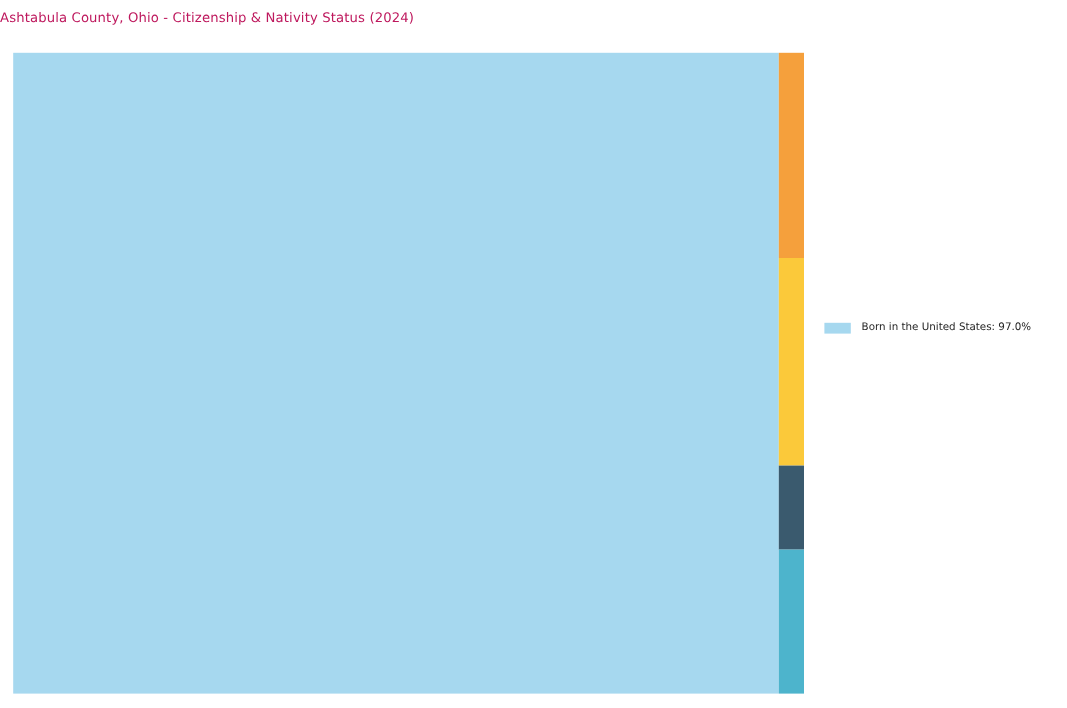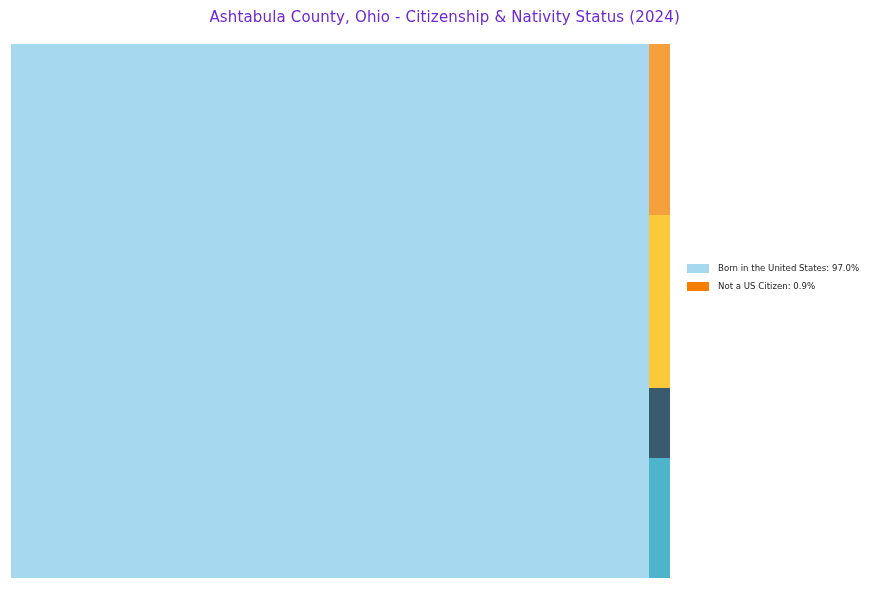--- a/index.html
+++ b/index.html
@@ -31,9 +31,9 @@
     left: 0;
     top: 8px;
     width: 680px;
-    text-align: right;
-    font-size: 15px;
-    color: #6d28d9;
+    text-align: left;
+    font-size: 11px;
+    color: #be185d;
     letter-spacing: 0.01em;
     white-space: nowrap;
   }

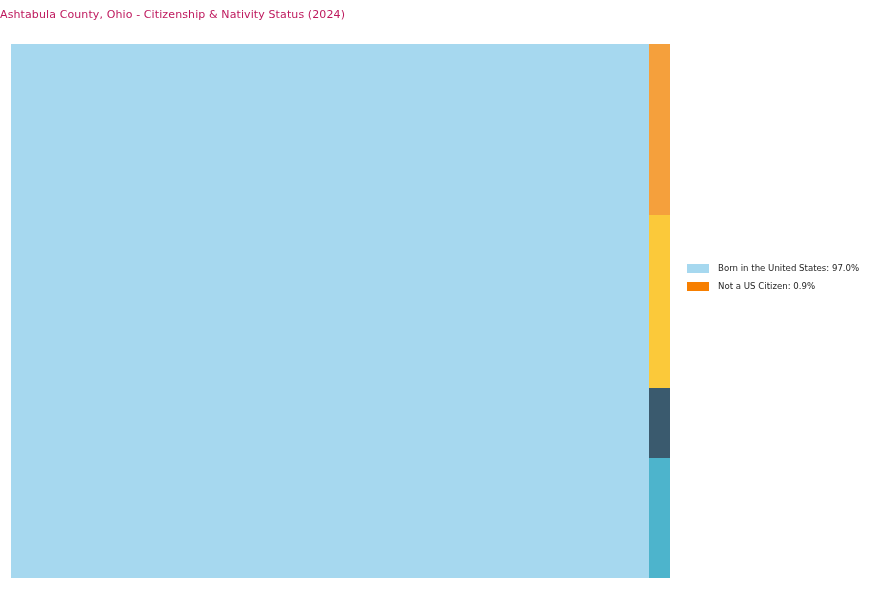--- a/index.html
+++ b/index.html
@@ -81,7 +81,7 @@
     position: relative;
     height: 18px;
     display: flex;
-    align-items: flex-start;
+    align-items: center;
   }
   .legend-swatch {
     width: 22px;

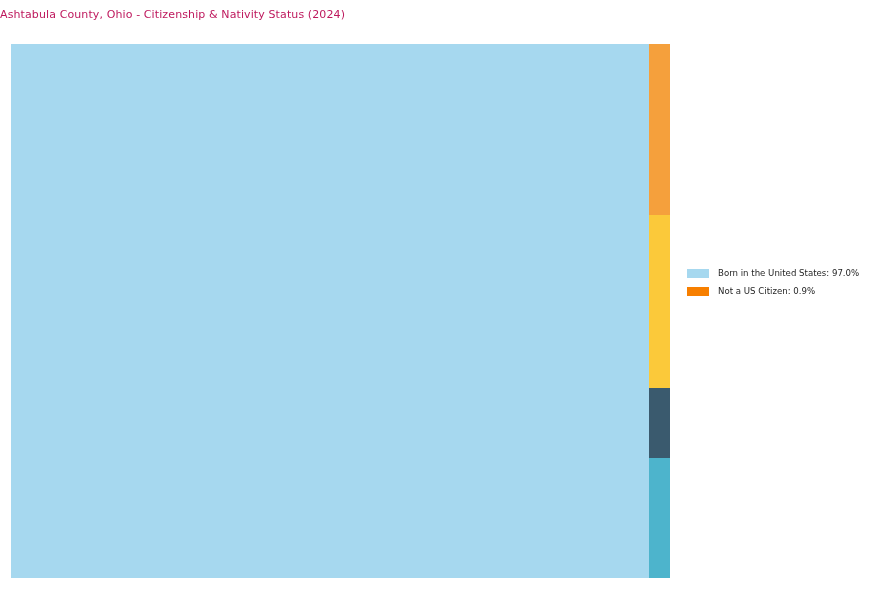--- a/index.html
+++ b/index.html
@@ -127,10 +127,6 @@
 
 
 
-    <div class="legend-row">
-      <span class="legend-swatch" style="background-color: rgb(247, 127, 0);"></span>
-      <span class="legend-label">Not a US Citizen: 0.9%</span>
-    </div>
 
   </div>
 

